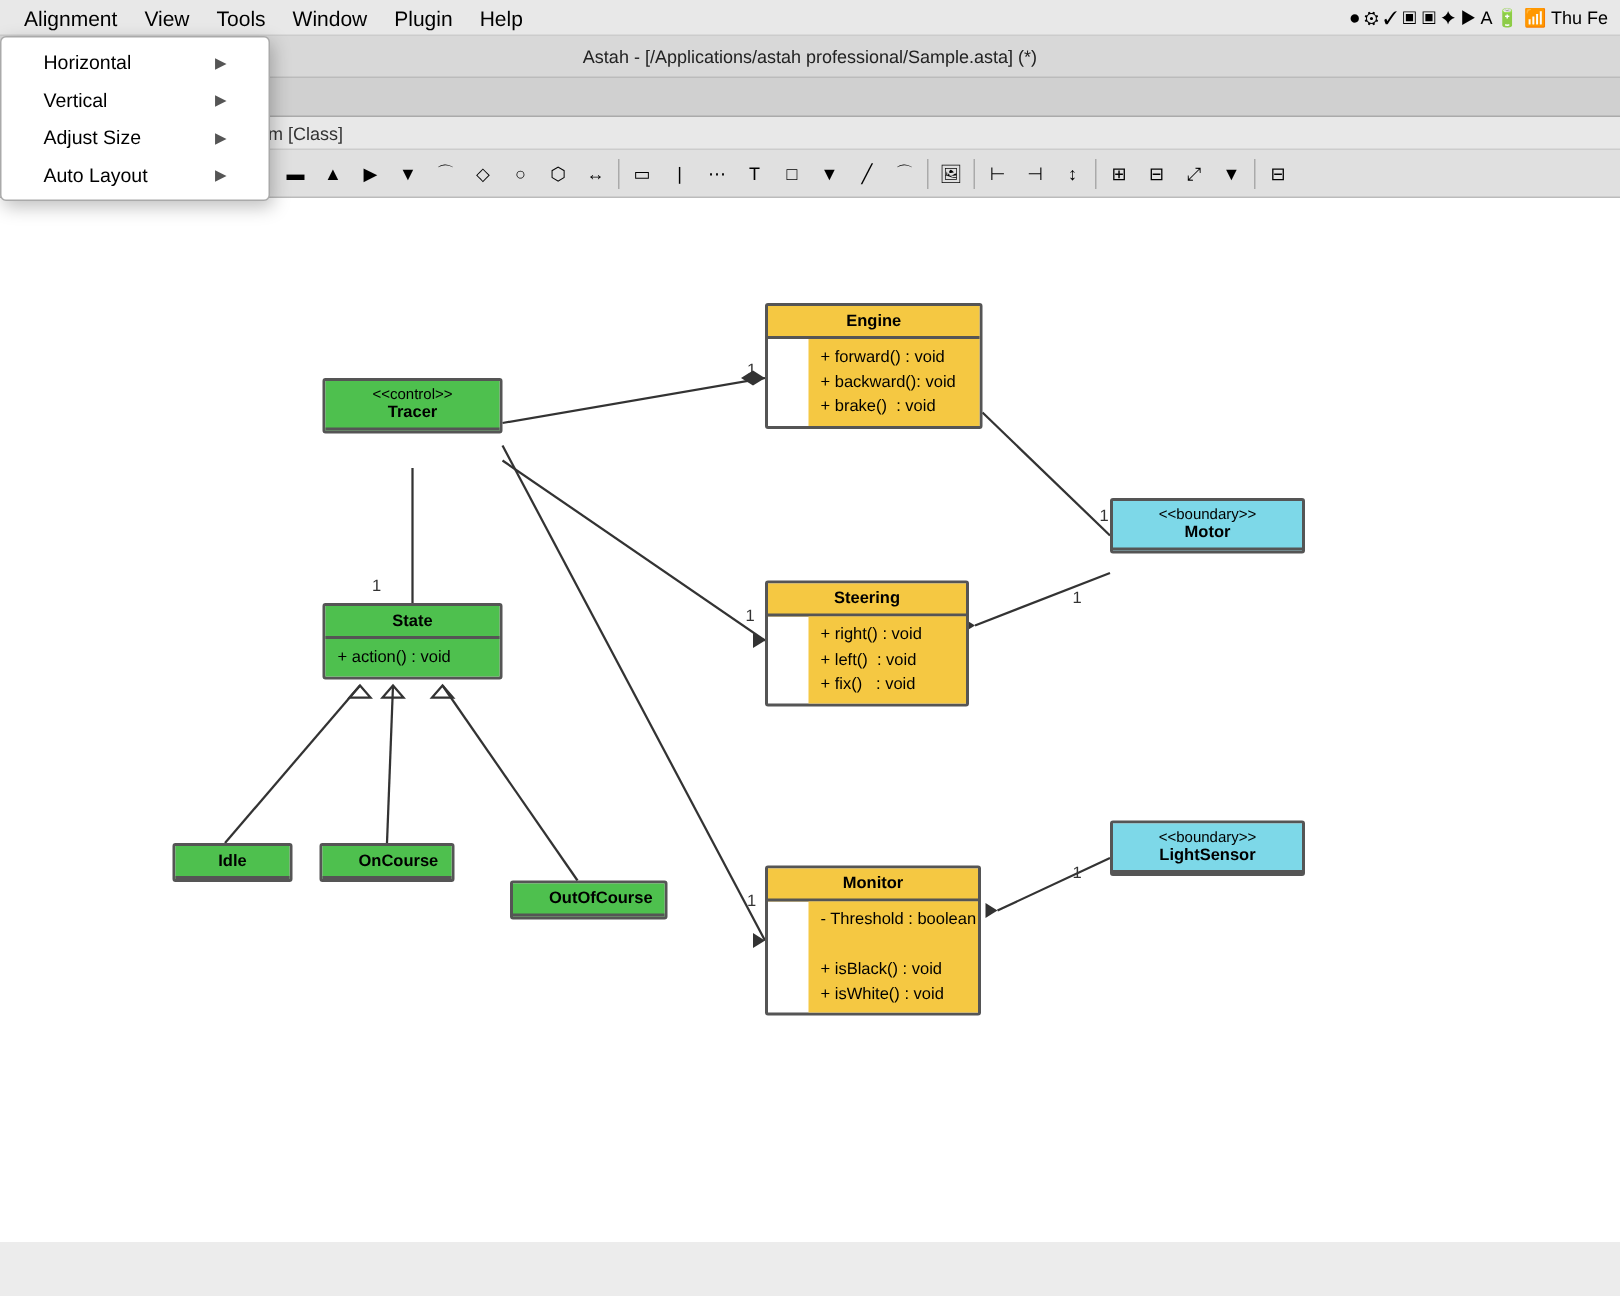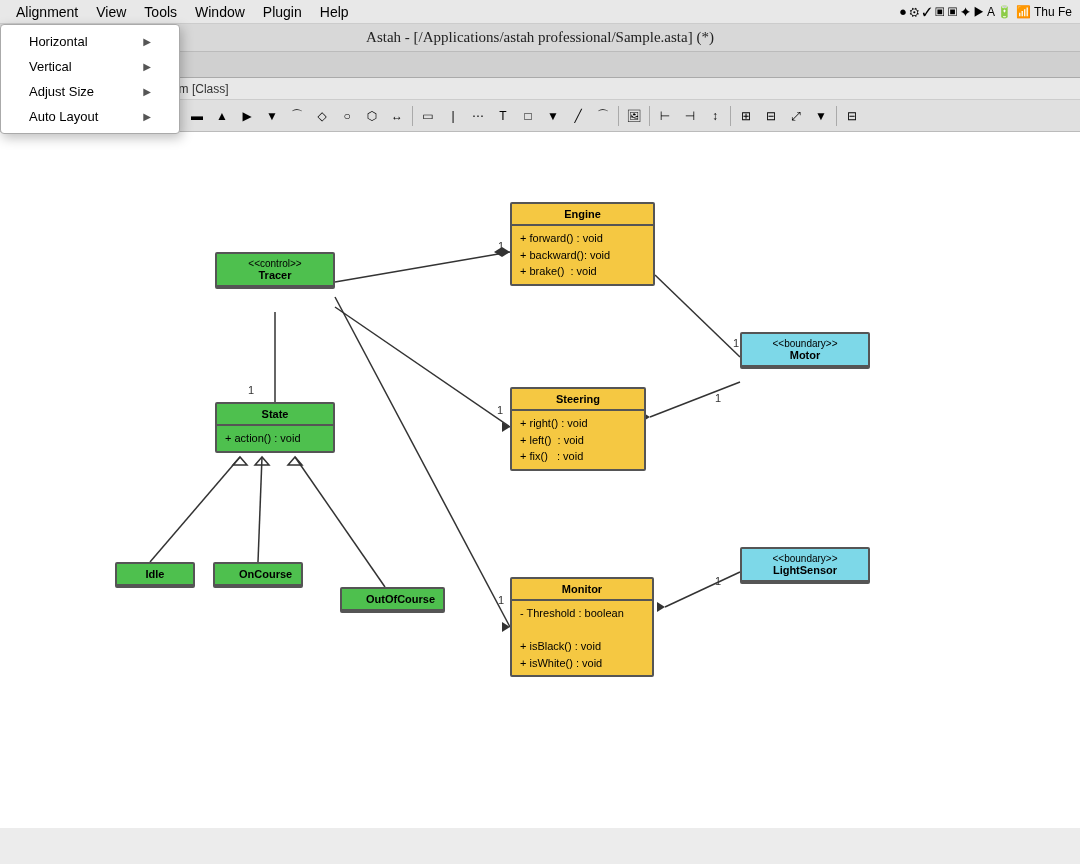--- a/index.html
+++ b/index.html
@@ -46,10 +46,9 @@
       display: flex;
       align-items: center;
       justify-content: center;
-      font-size: 15px;
+      font-size: 12px;
       color: #222;
       border-bottom: 1px solid #bbb;
-      font-family: Liberation Serif, serif;
     }
     .tool-btn {
       width: 24px;

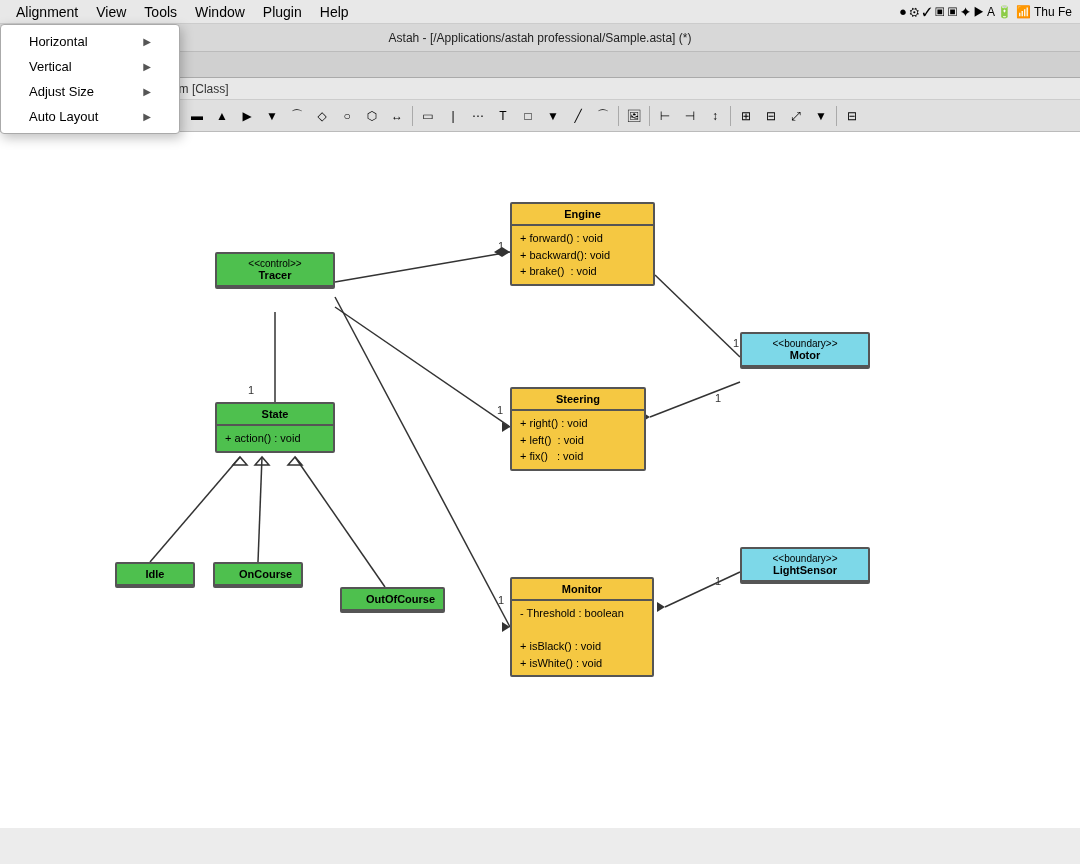--- a/index.html
+++ b/index.html
@@ -193,7 +193,7 @@
 
     
     .yellow-header { background: #f5c842; }
-    .yellow-body { background: #f5c842; }
+    .yellow-body { background: #f5c842; margin-left: 27px; }
 
     
     .cyan-header { background: #7dd8e8; }

